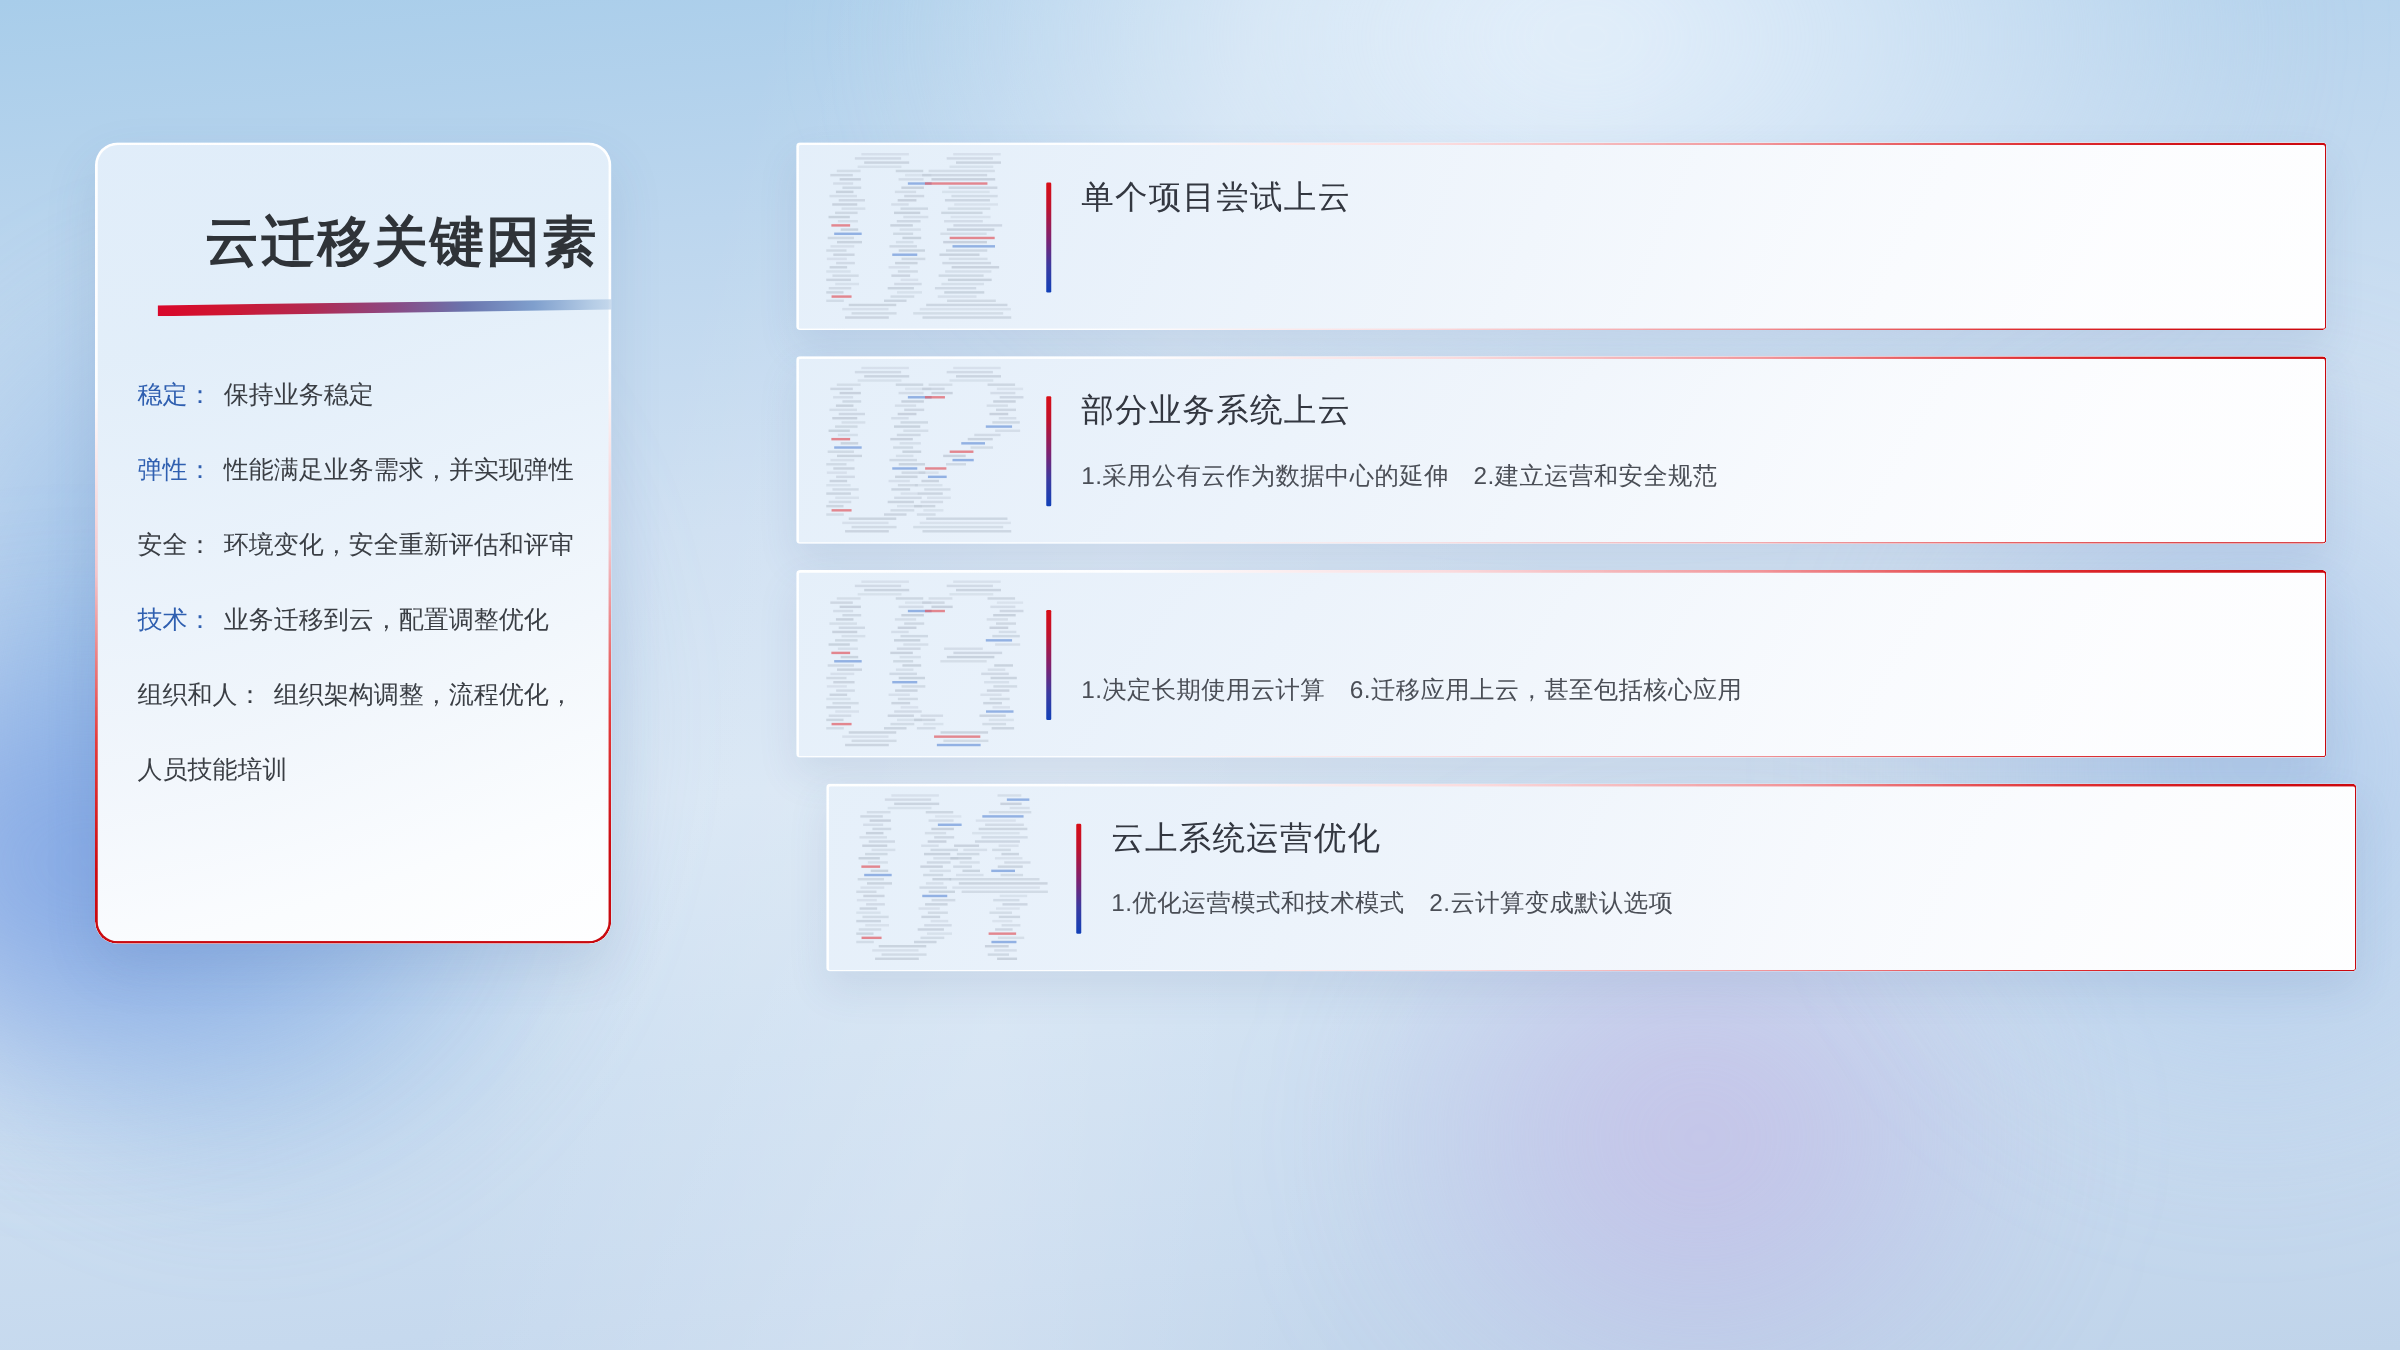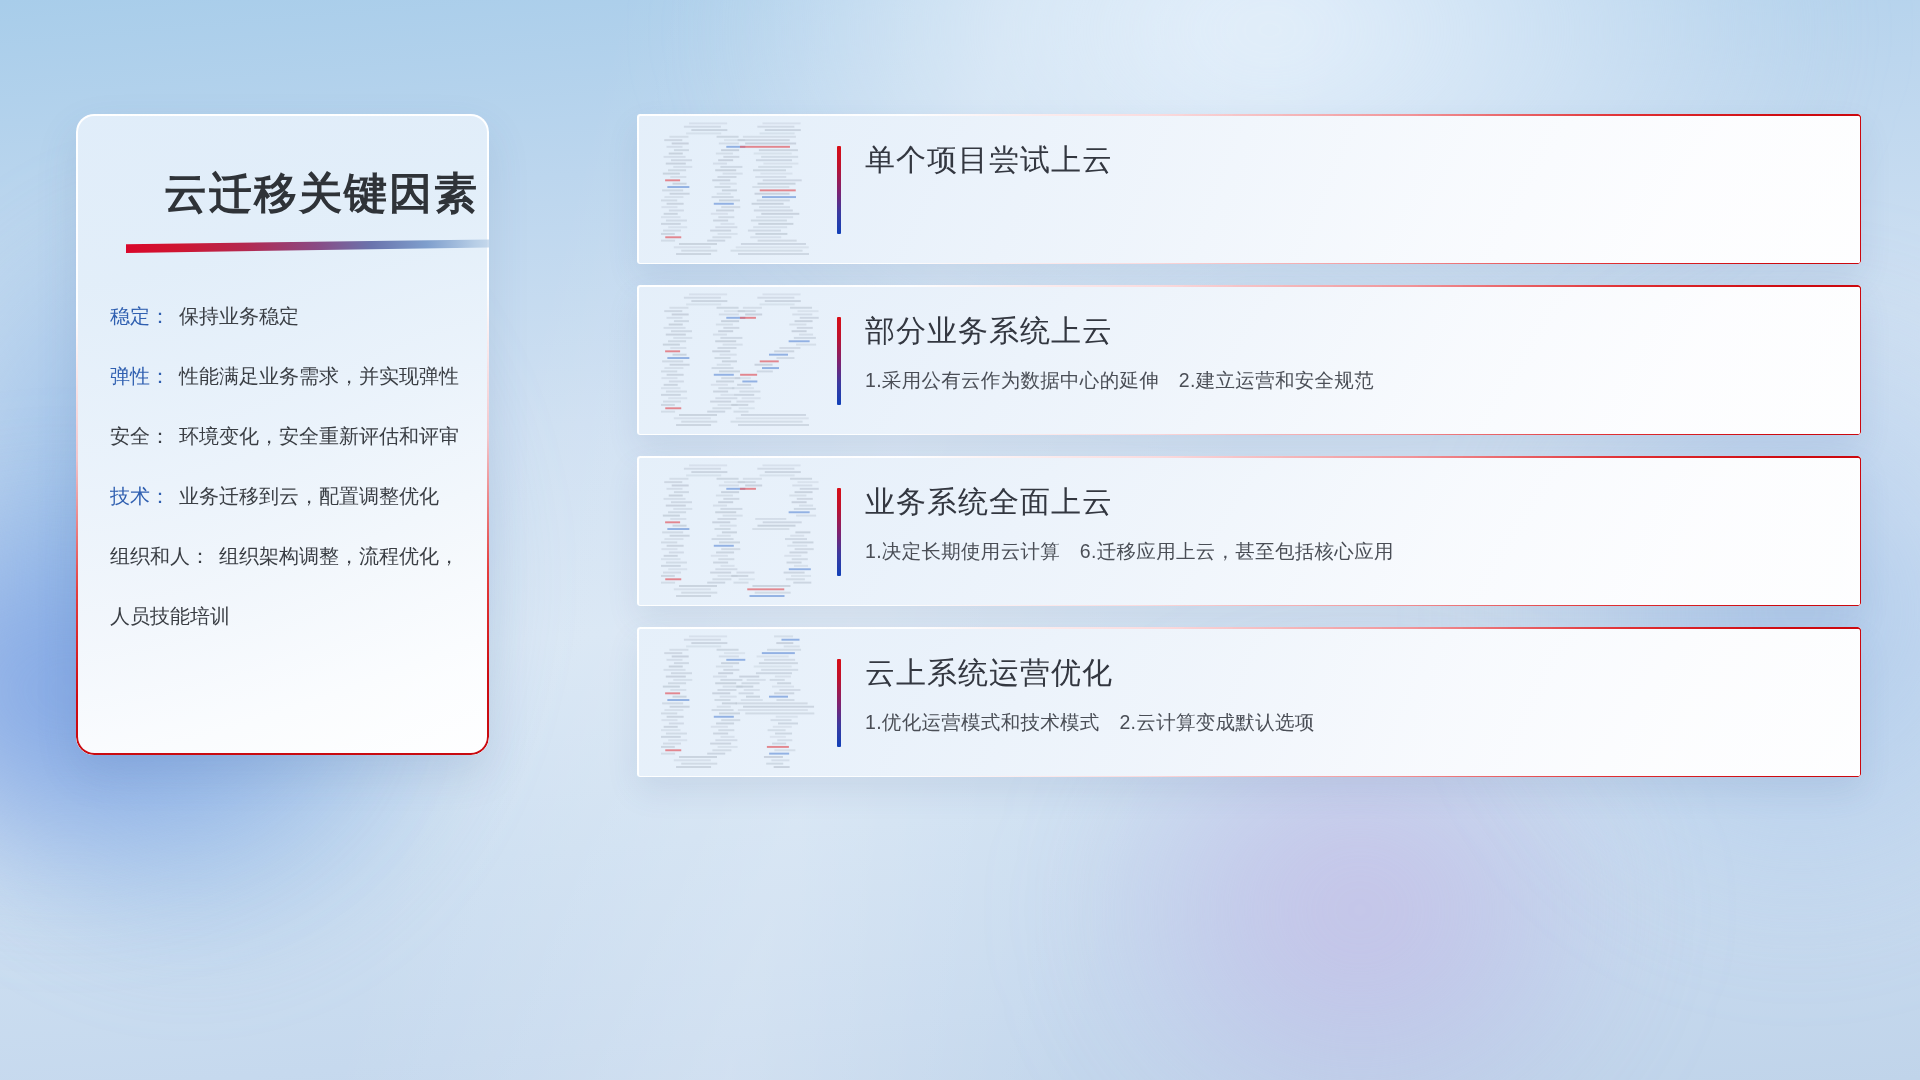--- a/index.html
+++ b/index.html
@@ -134,7 +134,7 @@
   }
   .card-title{
     position:absolute; left:228px; top:26px;
-    font-size:30px; font-weight:400; color:#333740; letter-spacing:1px; white-space:nowrap;text-align:right;
+    font-size:26px; font-weight:400; color:#333740; letter-spacing:1px; white-space:nowrap;text-align:right;
   }
   .card-sub{
     position:absolute; left:228px; top:82px;

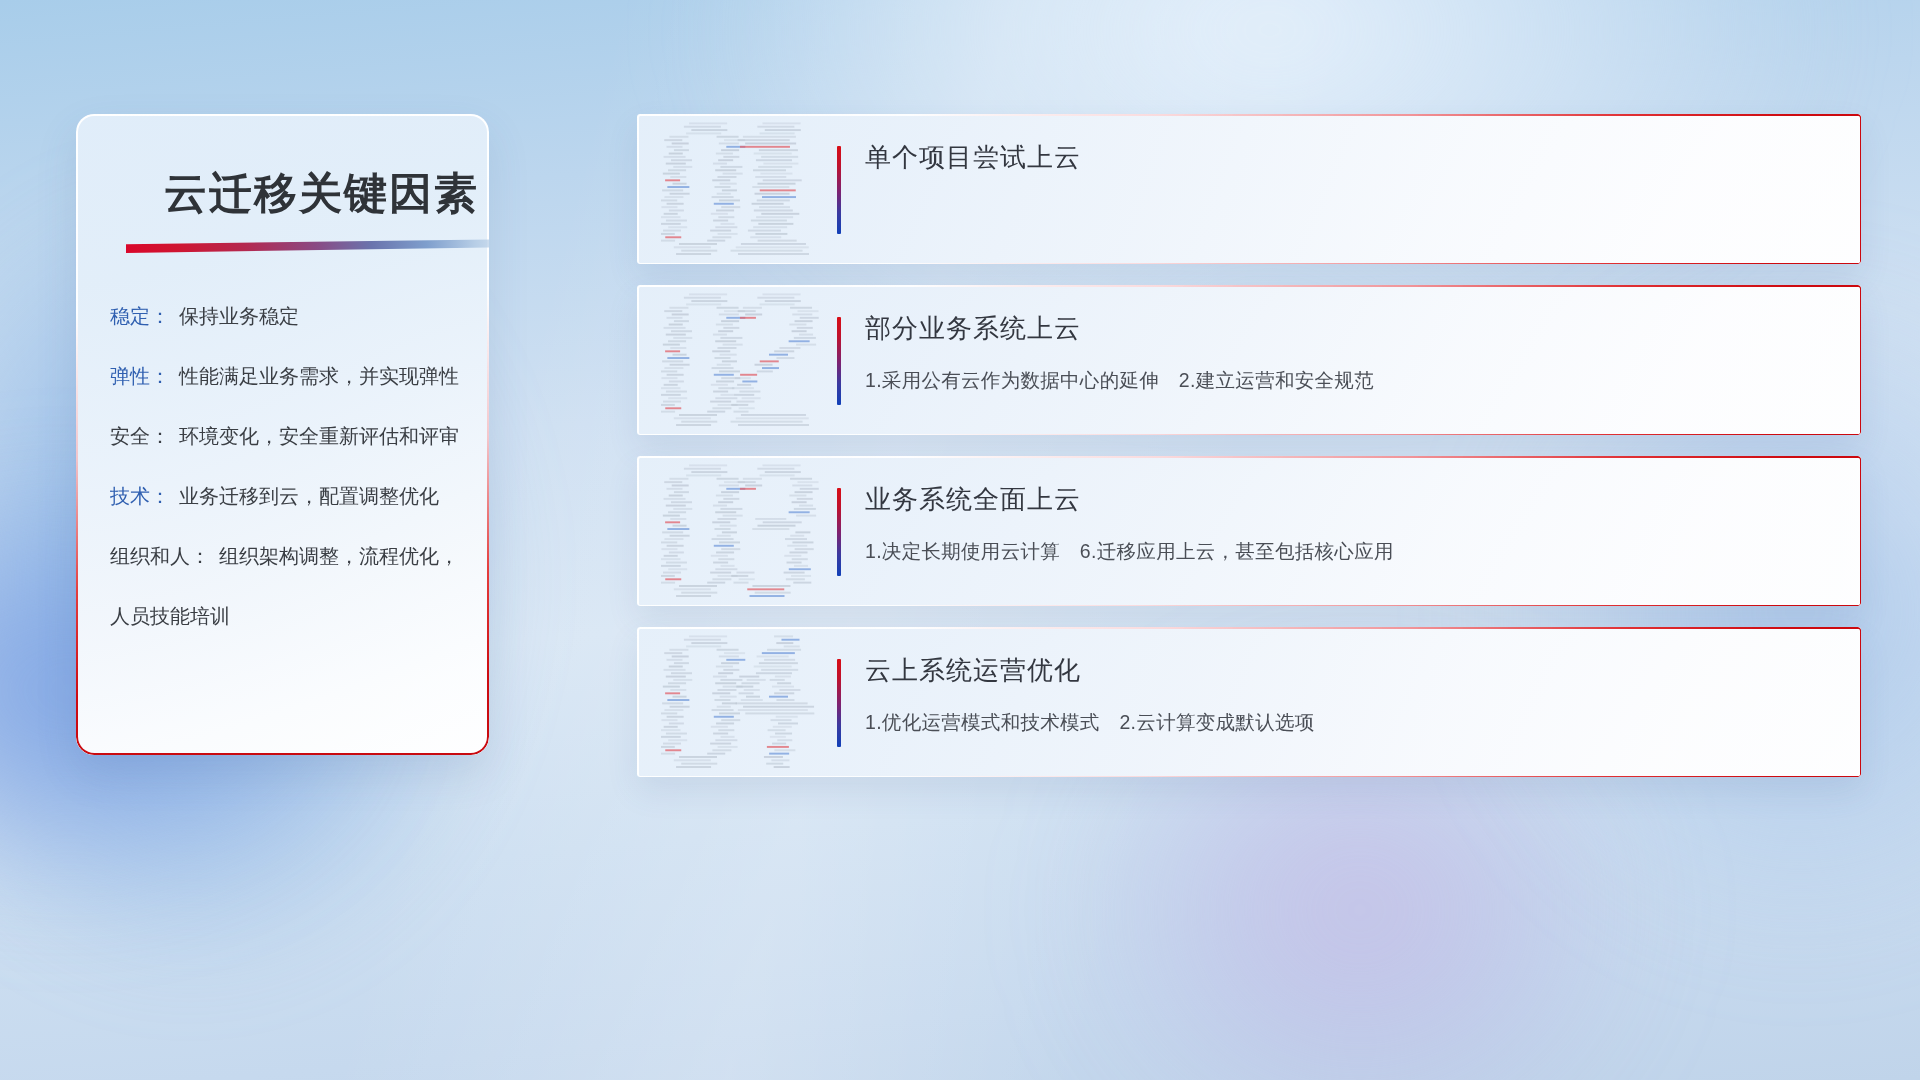--- a/index.html
+++ b/index.html
@@ -564,7 +564,6 @@
       </svg>
     </div>
   <div class="accent-bar"></div>
-  <h2 class="card-title">业务系统全面上云</h2>
   <p class="card-sub">1.决定长期使用云计算　6.迁移应用上云，甚至包括核心应用</p>
 </article>
 

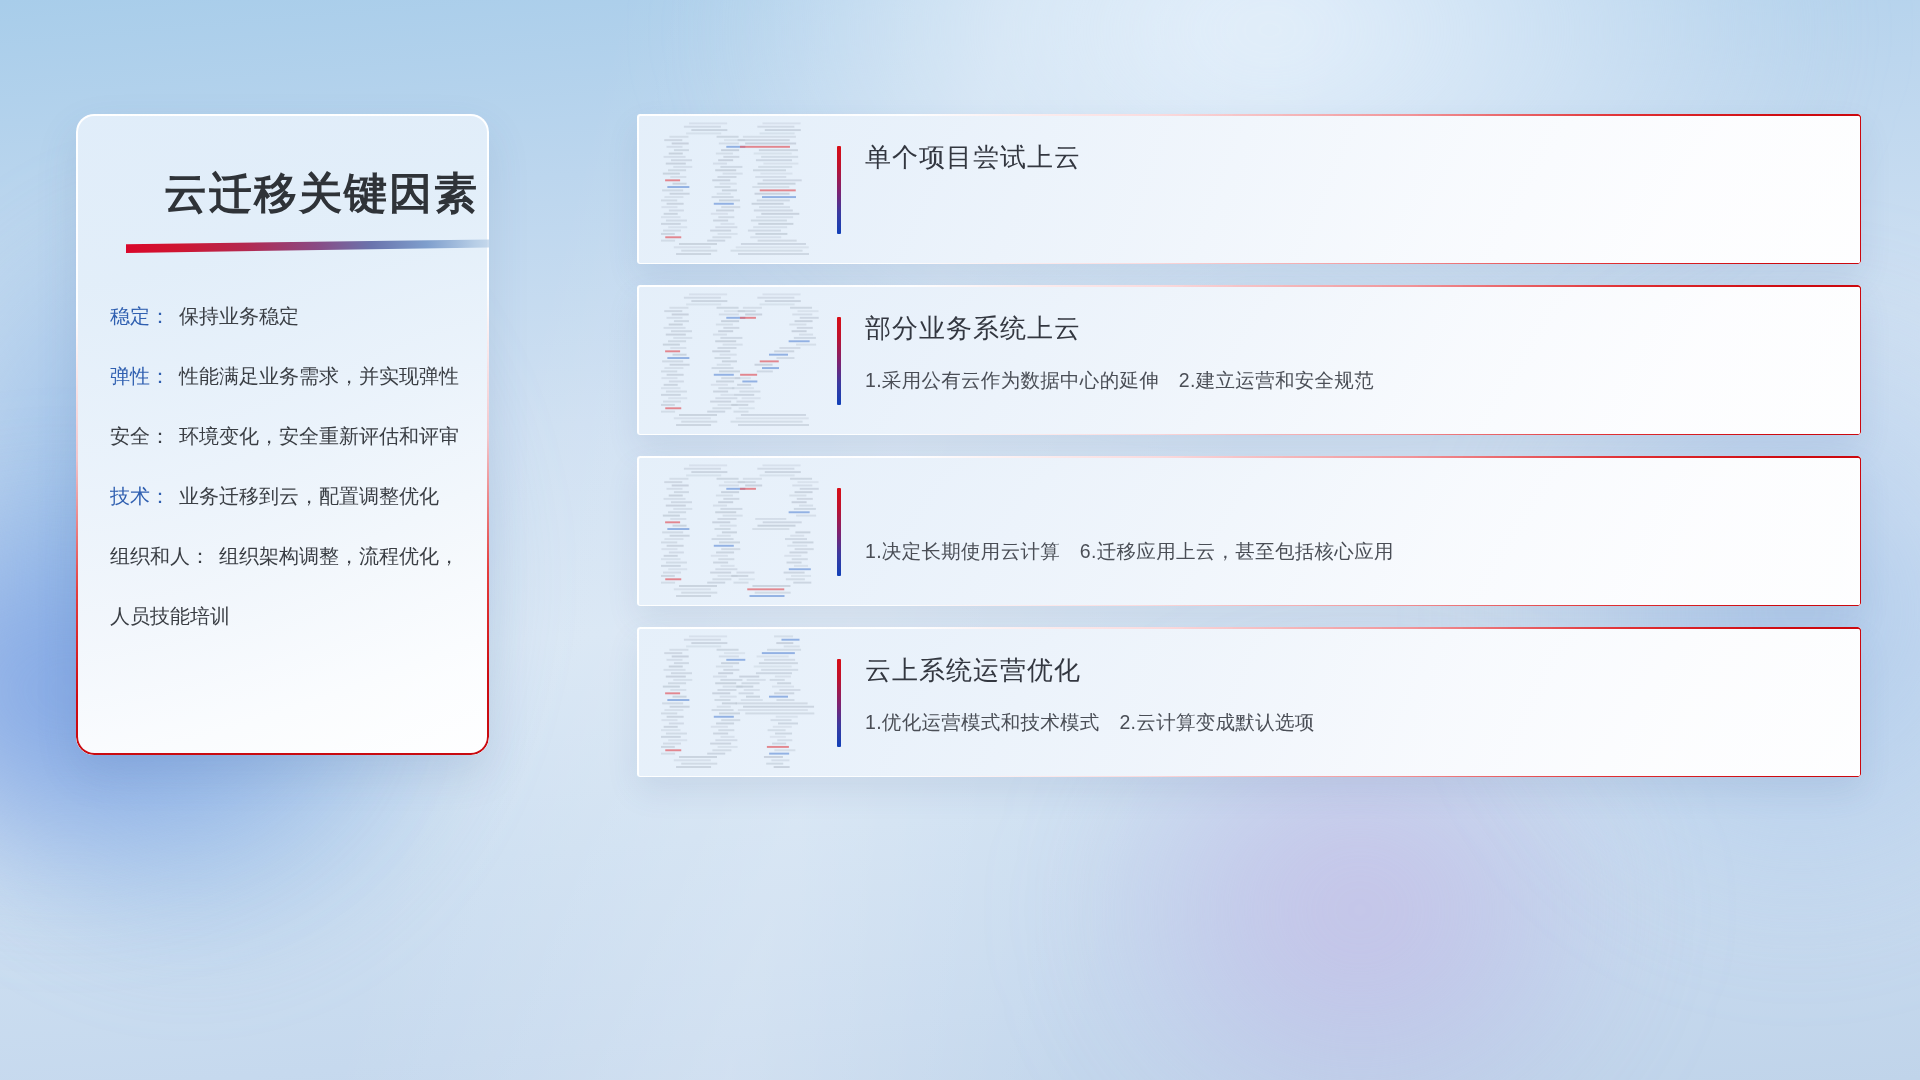--- a/index.html
+++ b/index.html
@@ -108,7 +108,7 @@
   #card-1{ top:114px; }
   #card-2{ top:285px; }
   #card-3{ top:456px; }
-  #card-4{ top:627px; }
+  #card-4{ top:627px;margin-left:24px; }
   .card-border{
     position:absolute; inset:0; border-radius:3px; pointer-events:none;
     padding:1.5px;

